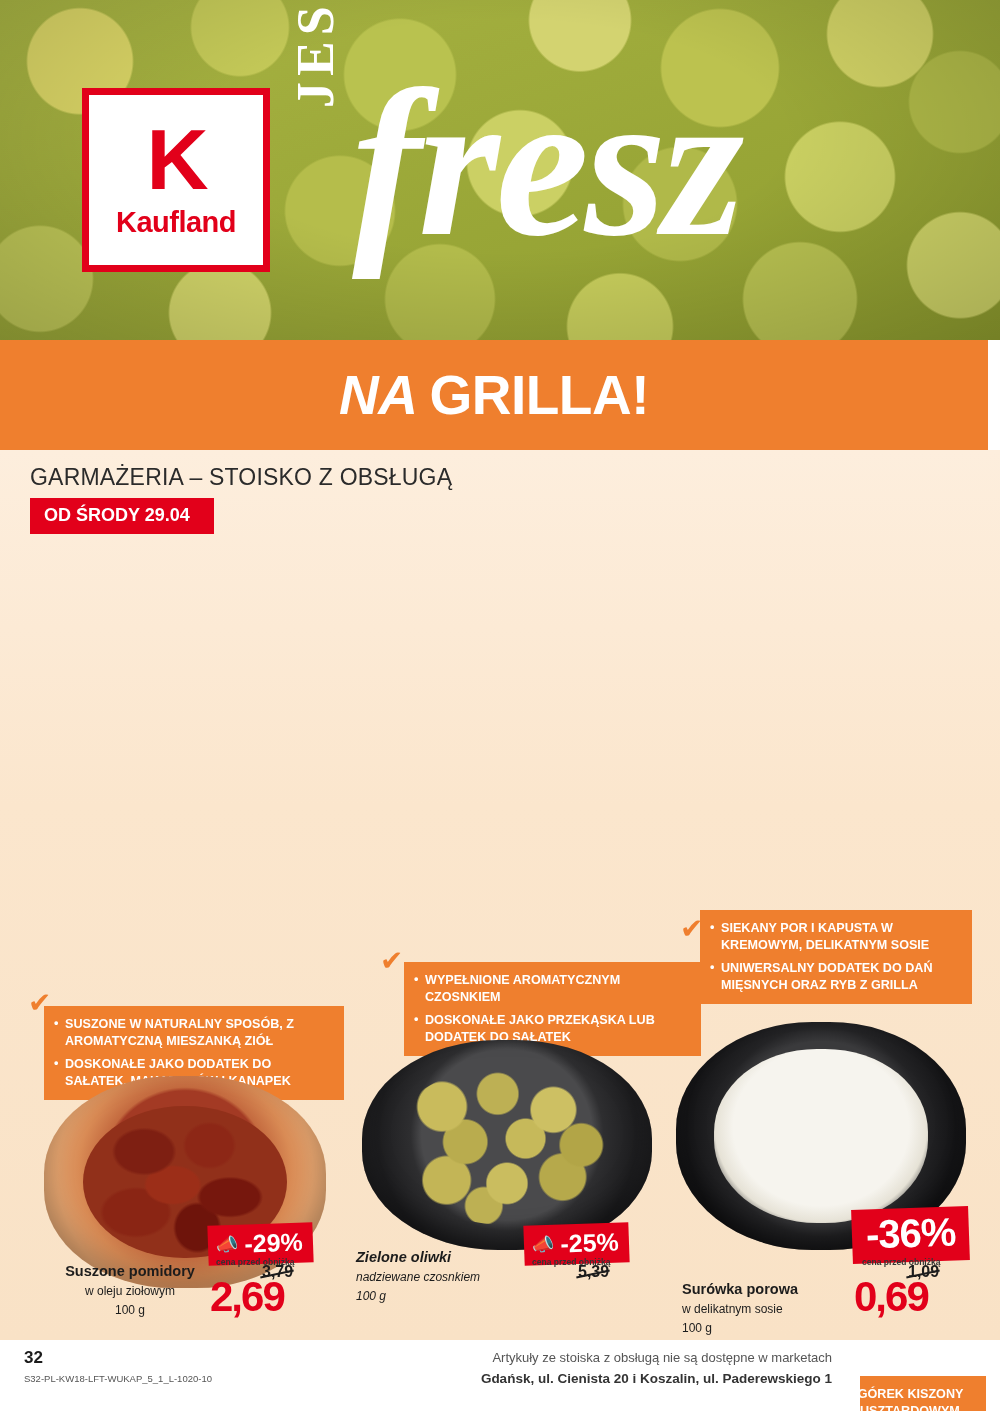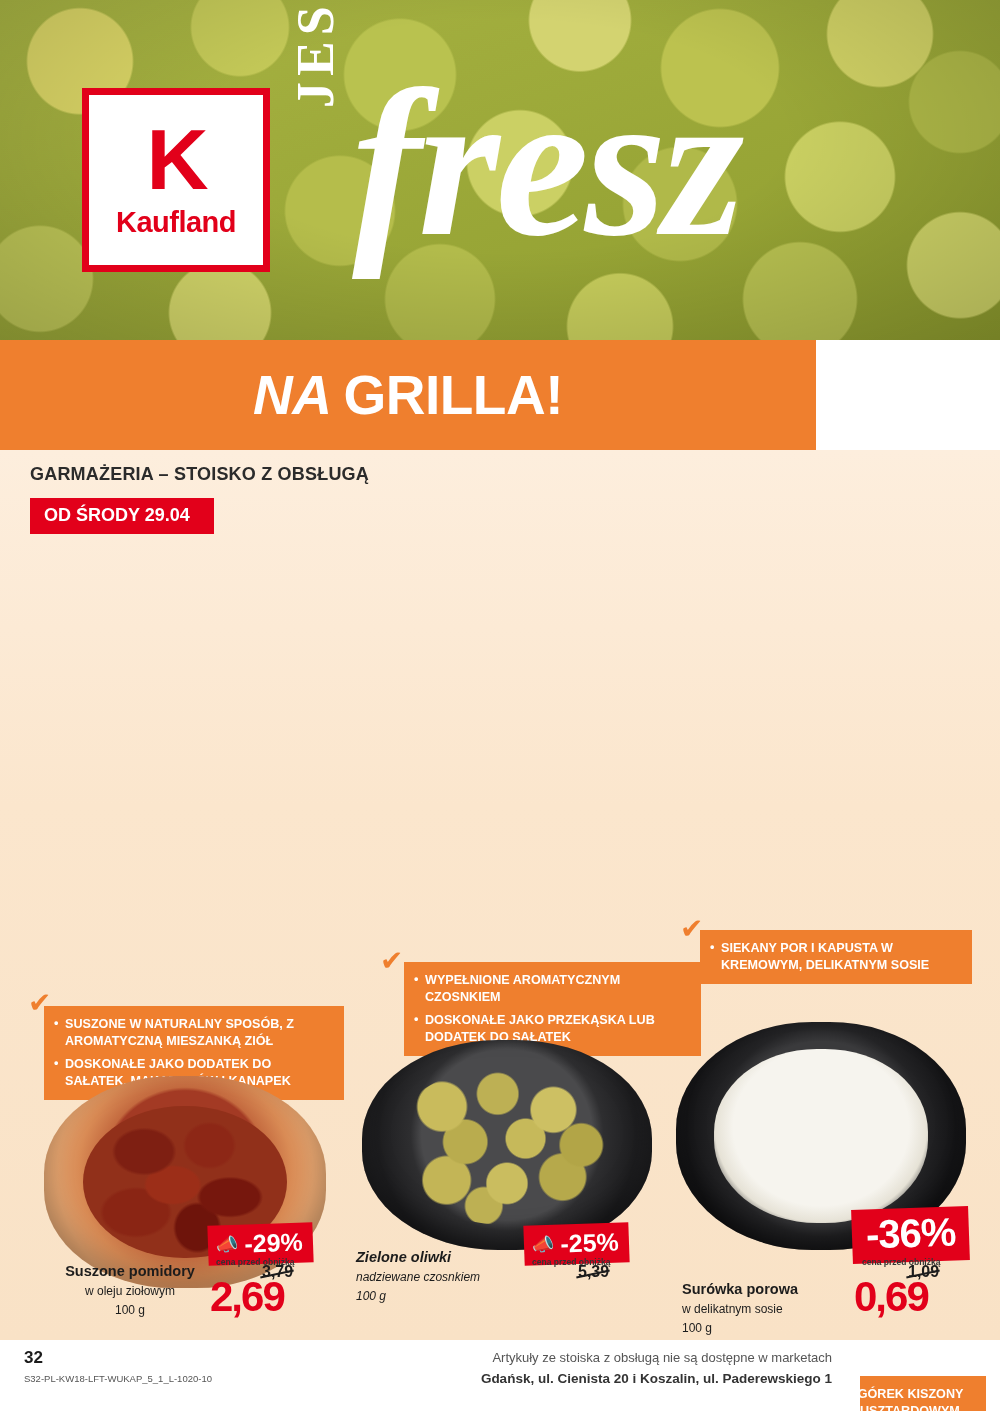--- a/index.html
+++ b/index.html
@@ -94,7 +94,7 @@
 
   
   .banner {
-    width: 816px; height: 110px;
+    width: 988px; height: 110px;
     background: #ef7f2e;
     display: flex; align-items: center; justify-content: center;
   }

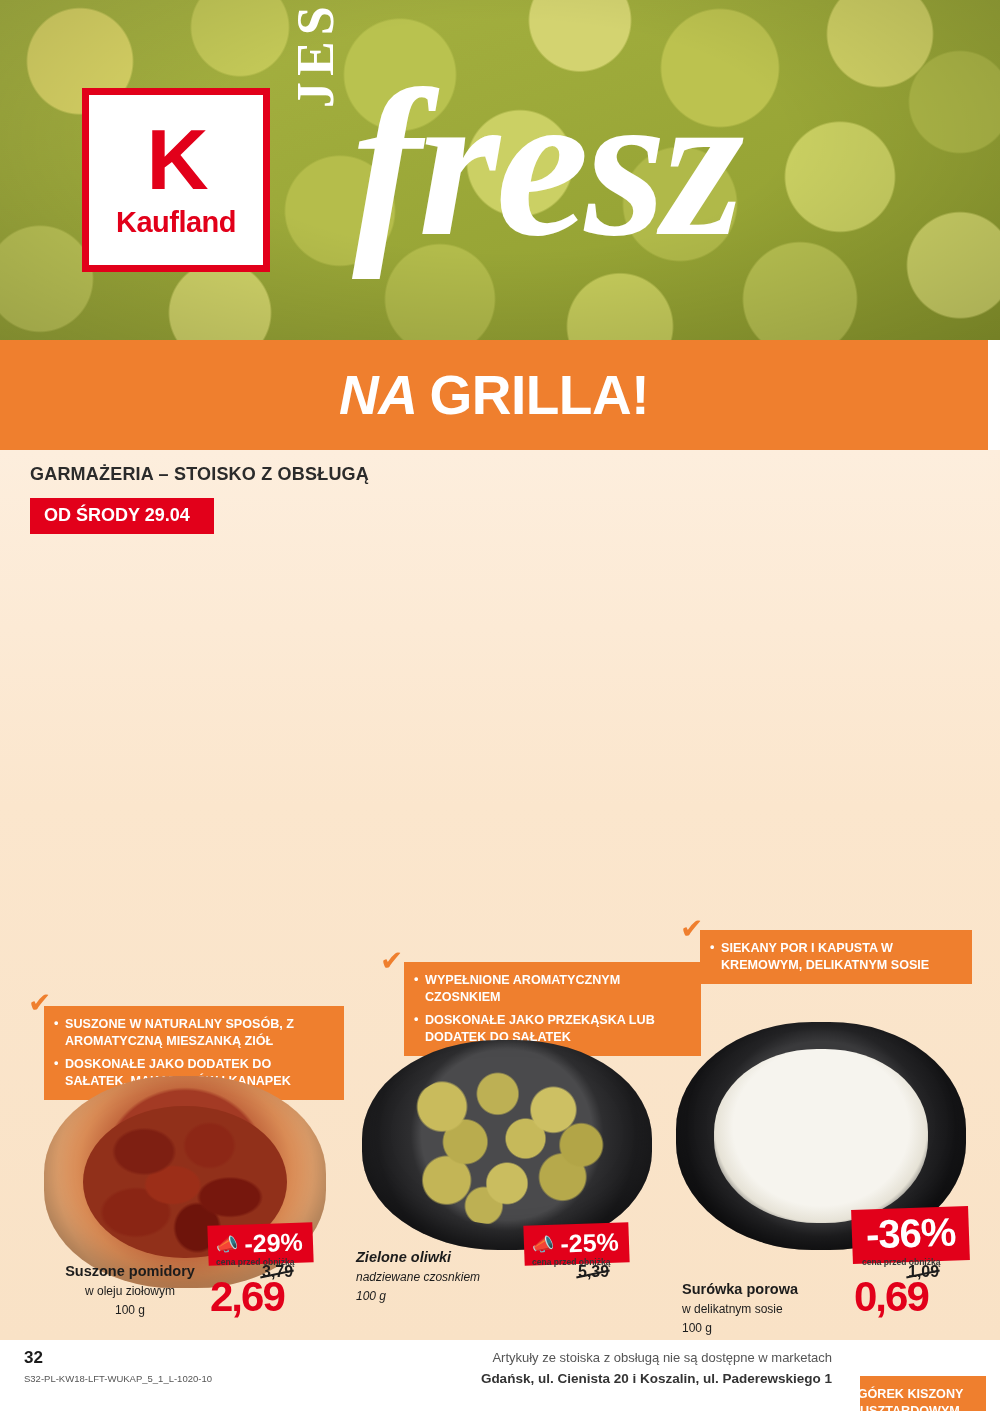--- a/index.html
+++ b/index.html
@@ -117,7 +117,7 @@
   }
   .dept-title {
     position: absolute; left: 30px; top: 14px;
-    font-weight: bold; font-size: 18px; color: #2b2b2b;
+    font-weight: normal; font-size: 23px; color: #2b2b2b;
     letter-spacing: .2px;
   }
   .date-badge {

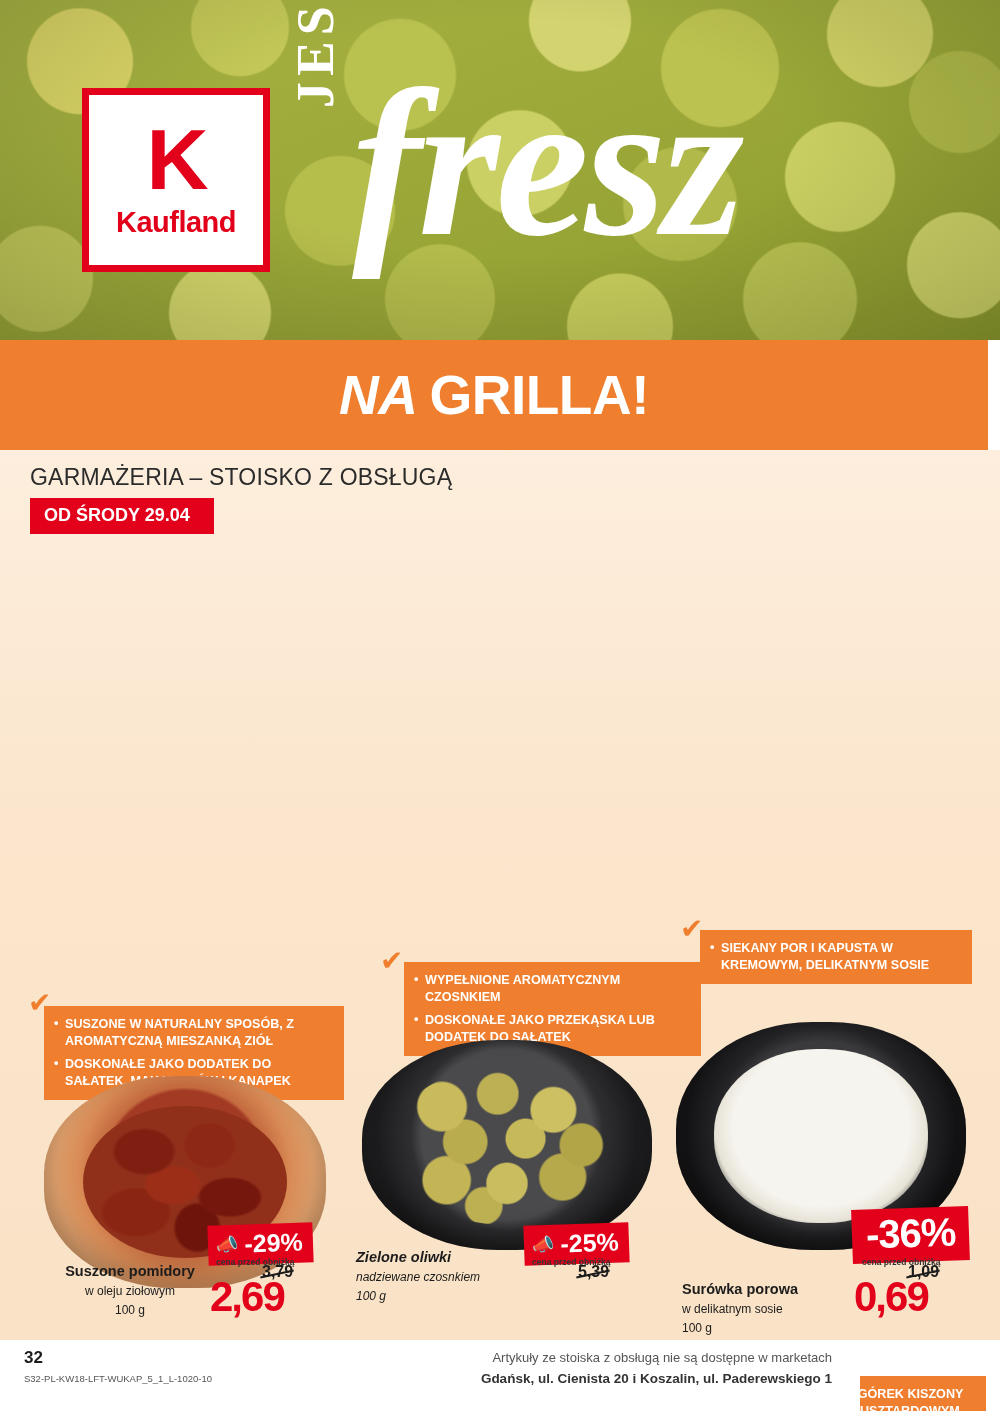--- a/index.html
+++ b/index.html
@@ -357,7 +357,7 @@
   </div>
 
   <div class="check" style="left:680px; top:466px;">✔</div>
-  <div class="callout" style="left:700px; top:480px; width:272px;">
+  <div class="callout" style="left:700px; top:460px; width:272px;">
     <ul>
       <li>SIEKANY POR I KAPUSTA W KREMOWYM, DELIKATNYM SOSIE</li>
     </ul>

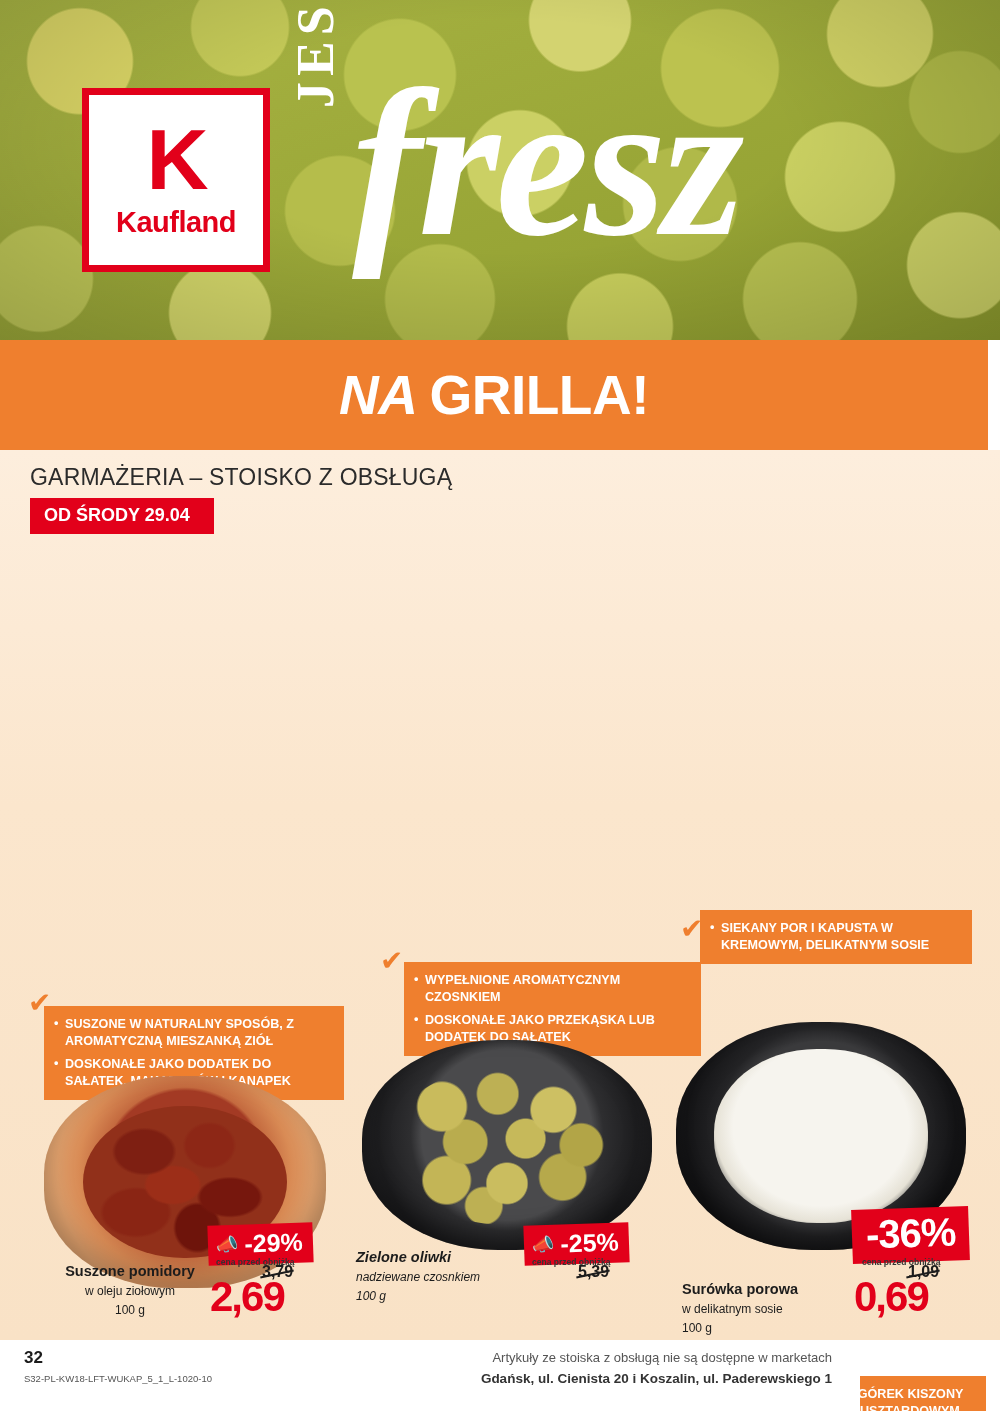--- a/index.html
+++ b/index.html
@@ -360,6 +360,7 @@
   <div class="callout" style="left:700px; top:460px; width:272px;">
     <ul>
       <li>SIEKANY POR I KAPUSTA W KREMOWYM, DELIKATNYM SOSIE</li>
+      <li>UNIWERSALNY DODATEK DO DAŃ MIĘSNYCH ORAZ RYB Z GRILLA</li>
     </ul>
   </div>
   <div class="photo bowl-slaw" style="left:676px; top:572px; width:290px; height:228px; border-radius:47%;"></div>

